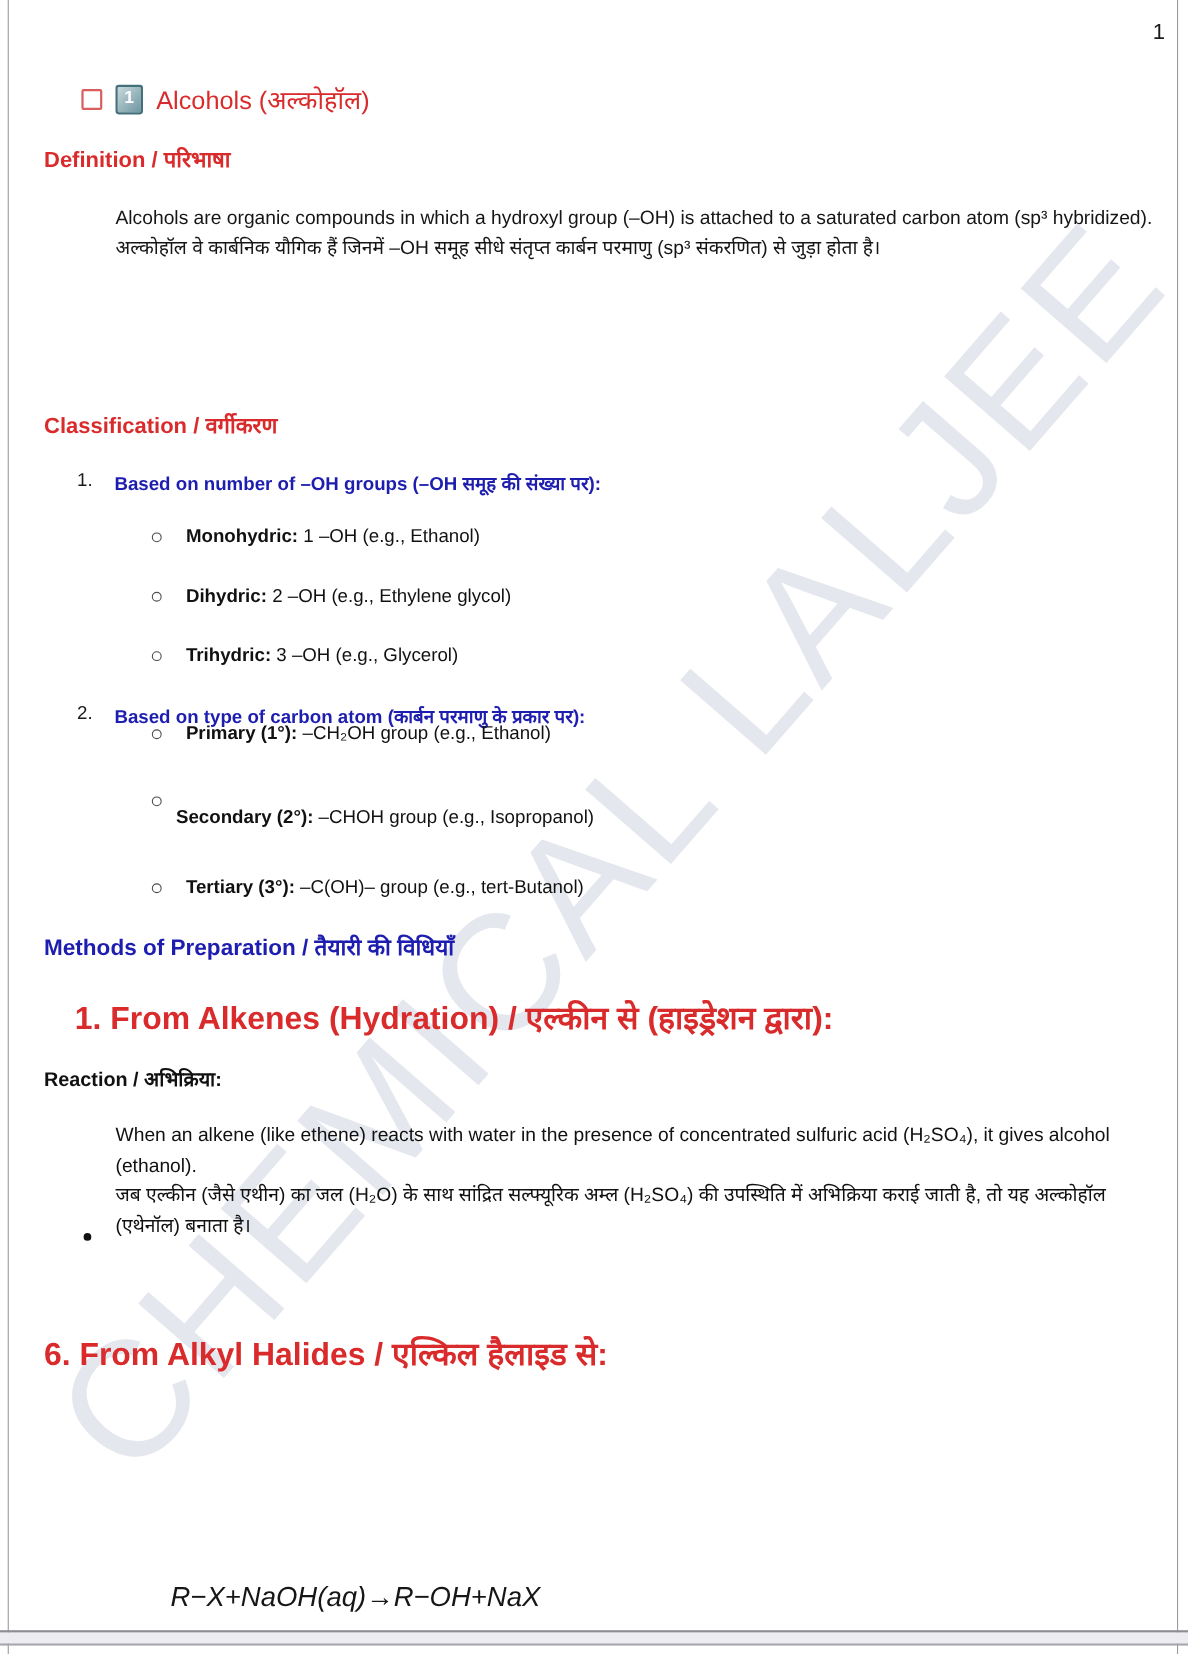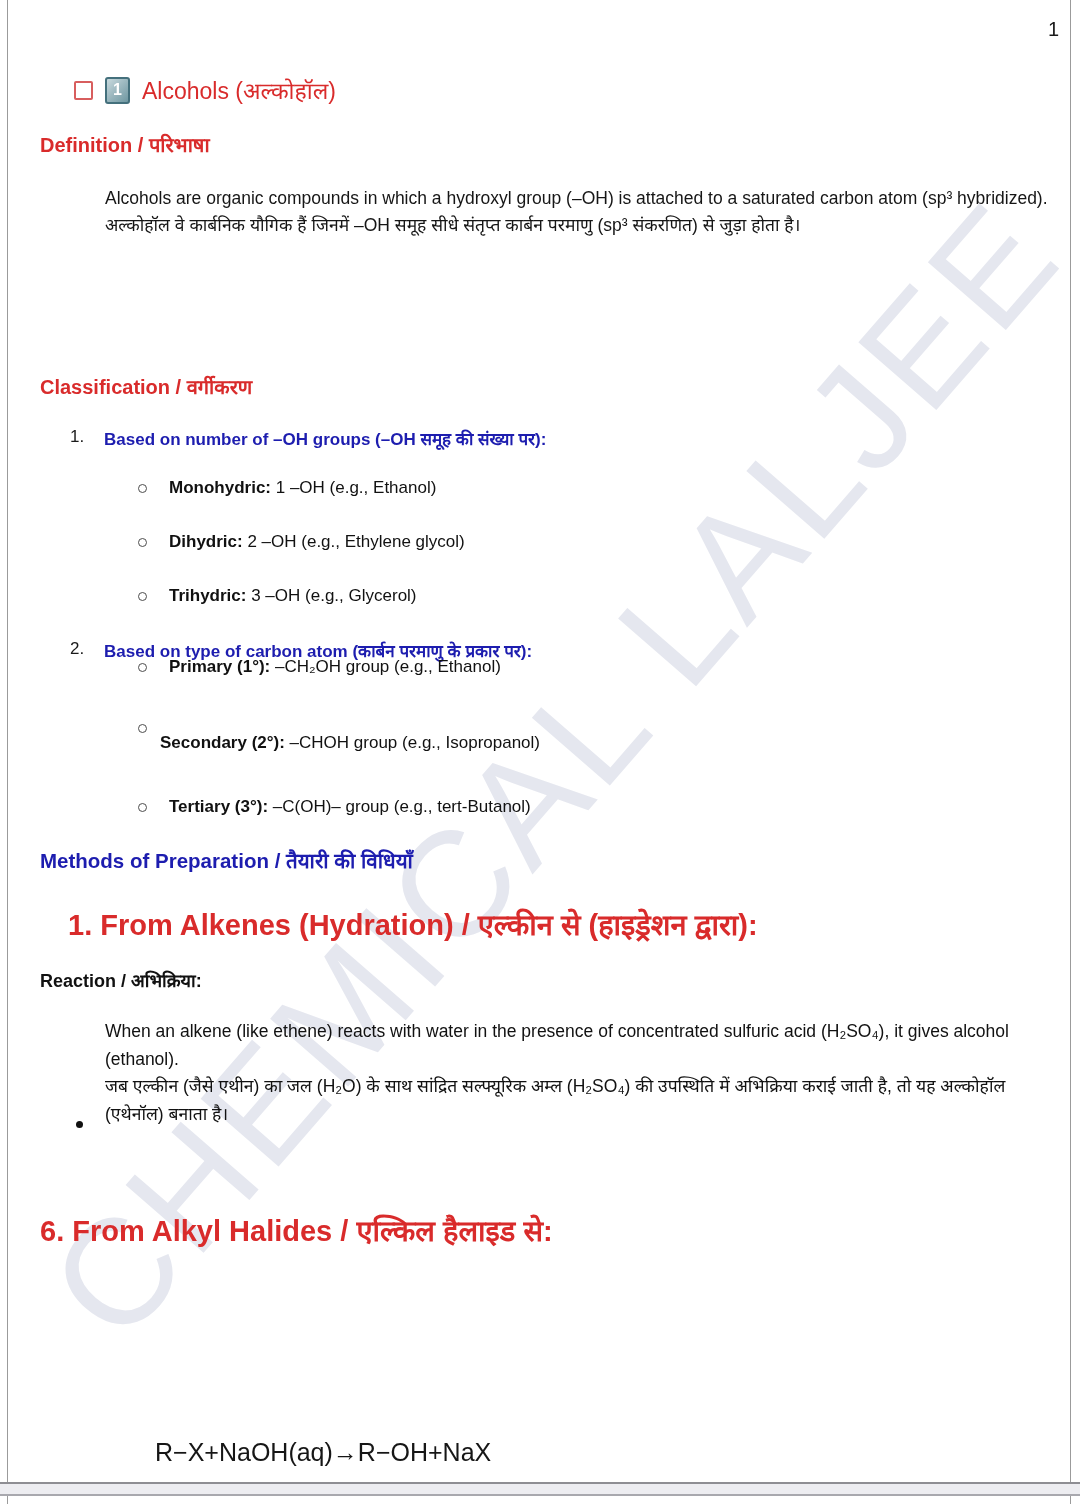--- a/index.html
+++ b/index.html
@@ -73,7 +73,7 @@
   .bullet-row .txt { margin-left:22px; width:960px; font-size:17.5px; line-height:27.5px; }
 
   .equation1 { font-size:23px; color:#161616; }
-  .equation2 { font-size:25px; color:#161616; }
+  .equation2 { font-size:25px; color:#161616;font-style:italic; }
 
   .para2 { width:880px; font-size:22px; line-height:35px; color:#161616; }
 

